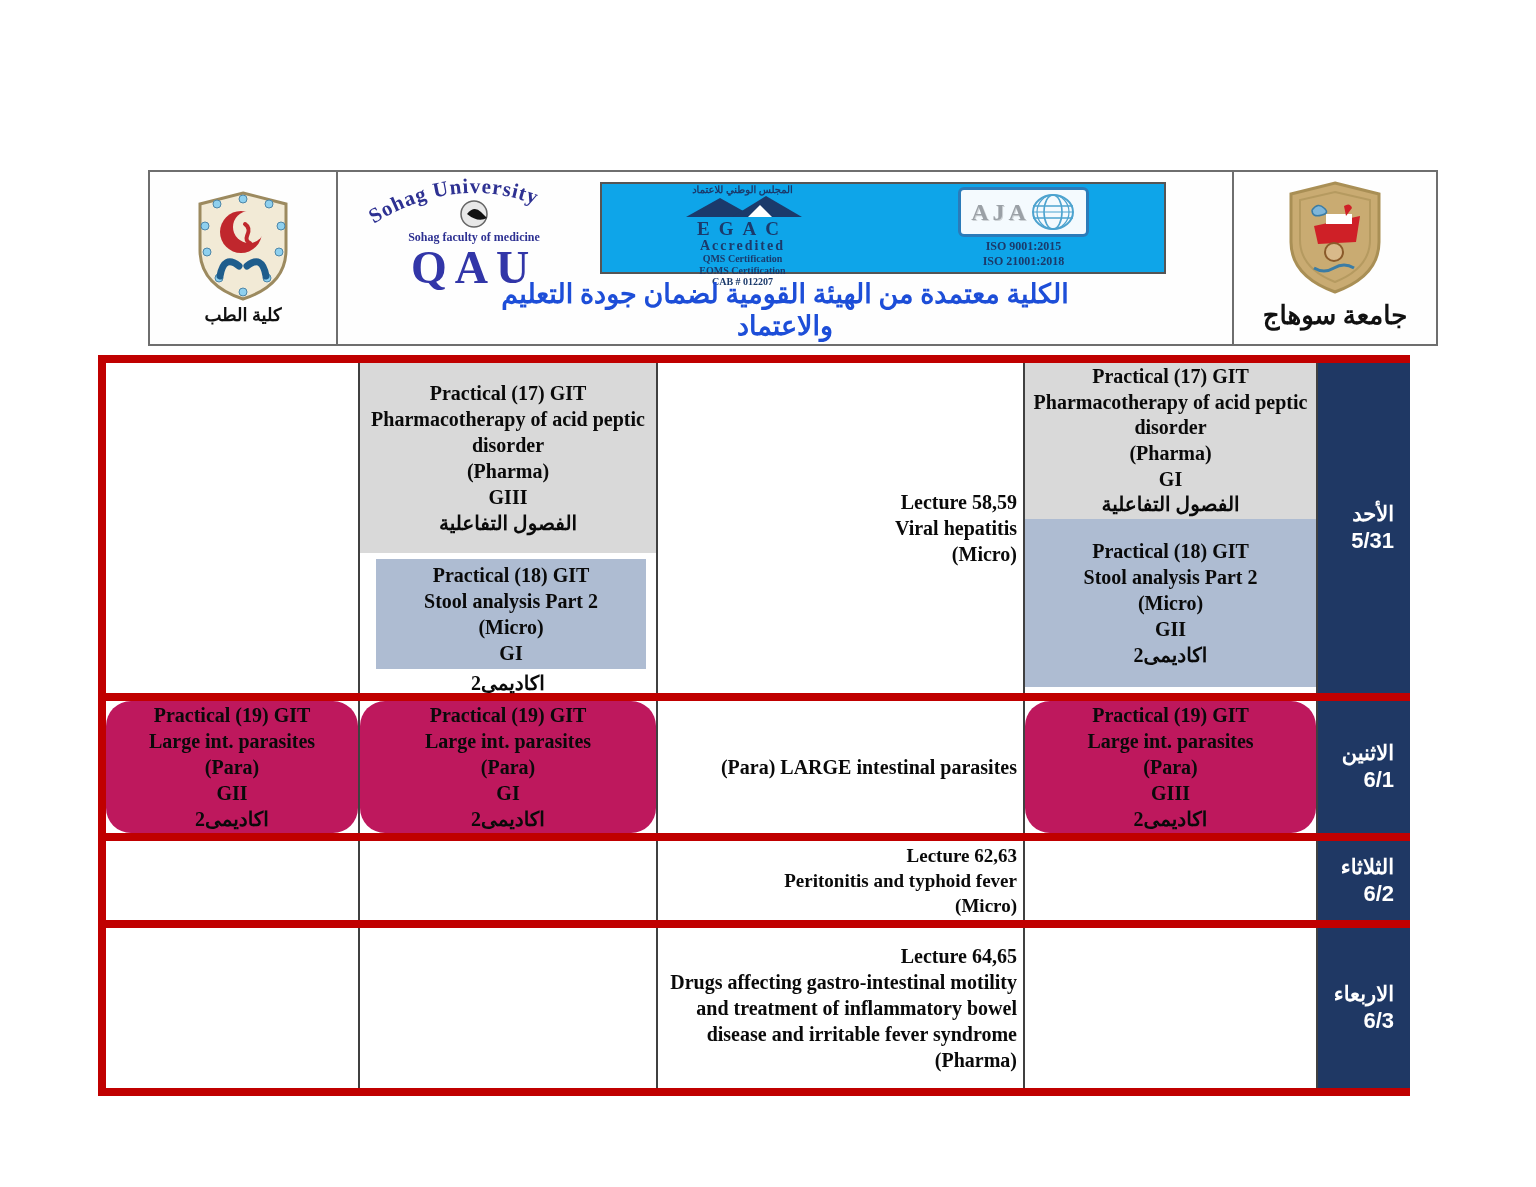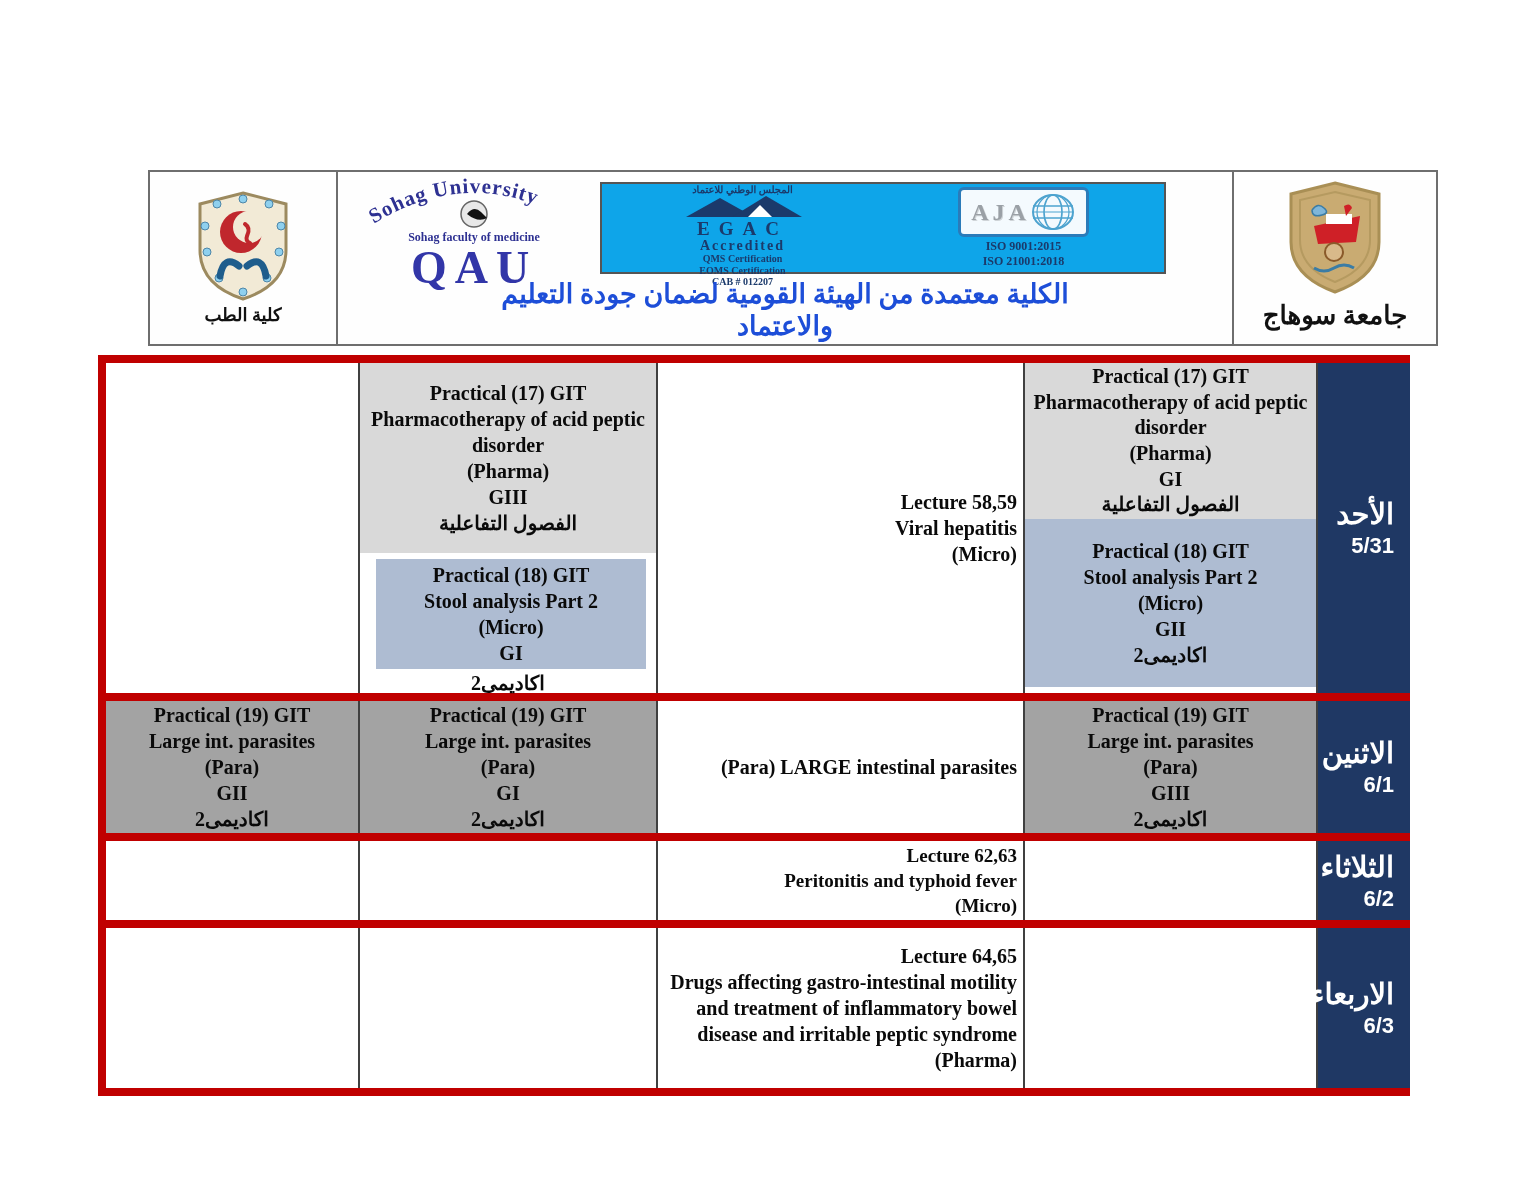--- a/index.html
+++ b/index.html
@@ -44,7 +44,7 @@
   .dayc{width:92px;border-right:none;background:#1f3864;display:flex;flex-direction:column;
     justify-content:center;direction:rtl;text-align:right;padding-right:16px;box-sizing:border-box;
     font-family:"Liberation Sans",sans-serif;color:#fff;font-weight:bold;}
-  .dayc .dn{font-size:29px;line-height:1.25;}
+  .dayc .dn{font-size:21px;line-height:1.25;}
   .dayc .dt{font-size:22px;line-height:1.25;direction:ltr;unicode-bidi:embed;}
 
   .block{text-align:center;font-weight:bold;font-size:20px;line-height:1.3;color:#0a0a0a;}

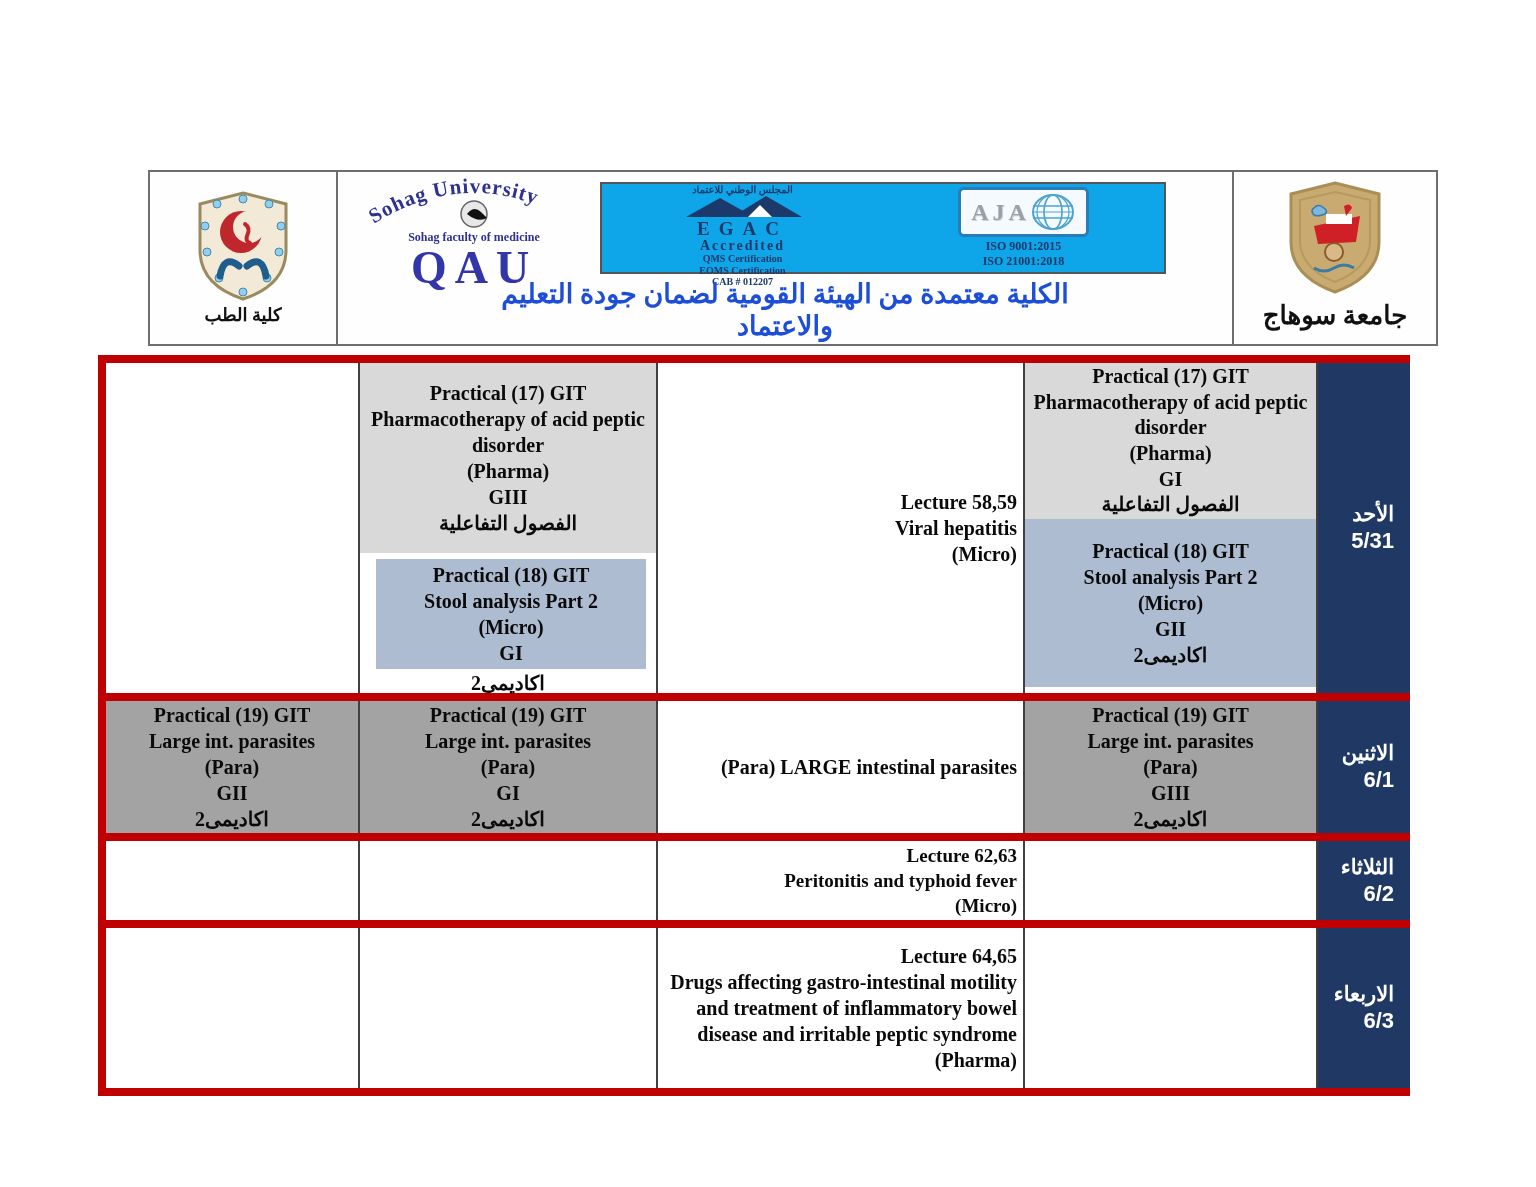--- a/index.html
+++ b/index.html
@@ -51,7 +51,7 @@
   .ar{direction:rtl;}
   .gray{background:#d9d9d9;}
   .bluegray{background:#aebcd2;}
-  .cyan{background:#a3a3a3;}
+  .cyan{background:#be185d;border-radius:25px;}
   .vcenter{display:flex;flex-direction:column;justify-content:center;}
   .fullh{height:100%;}
 

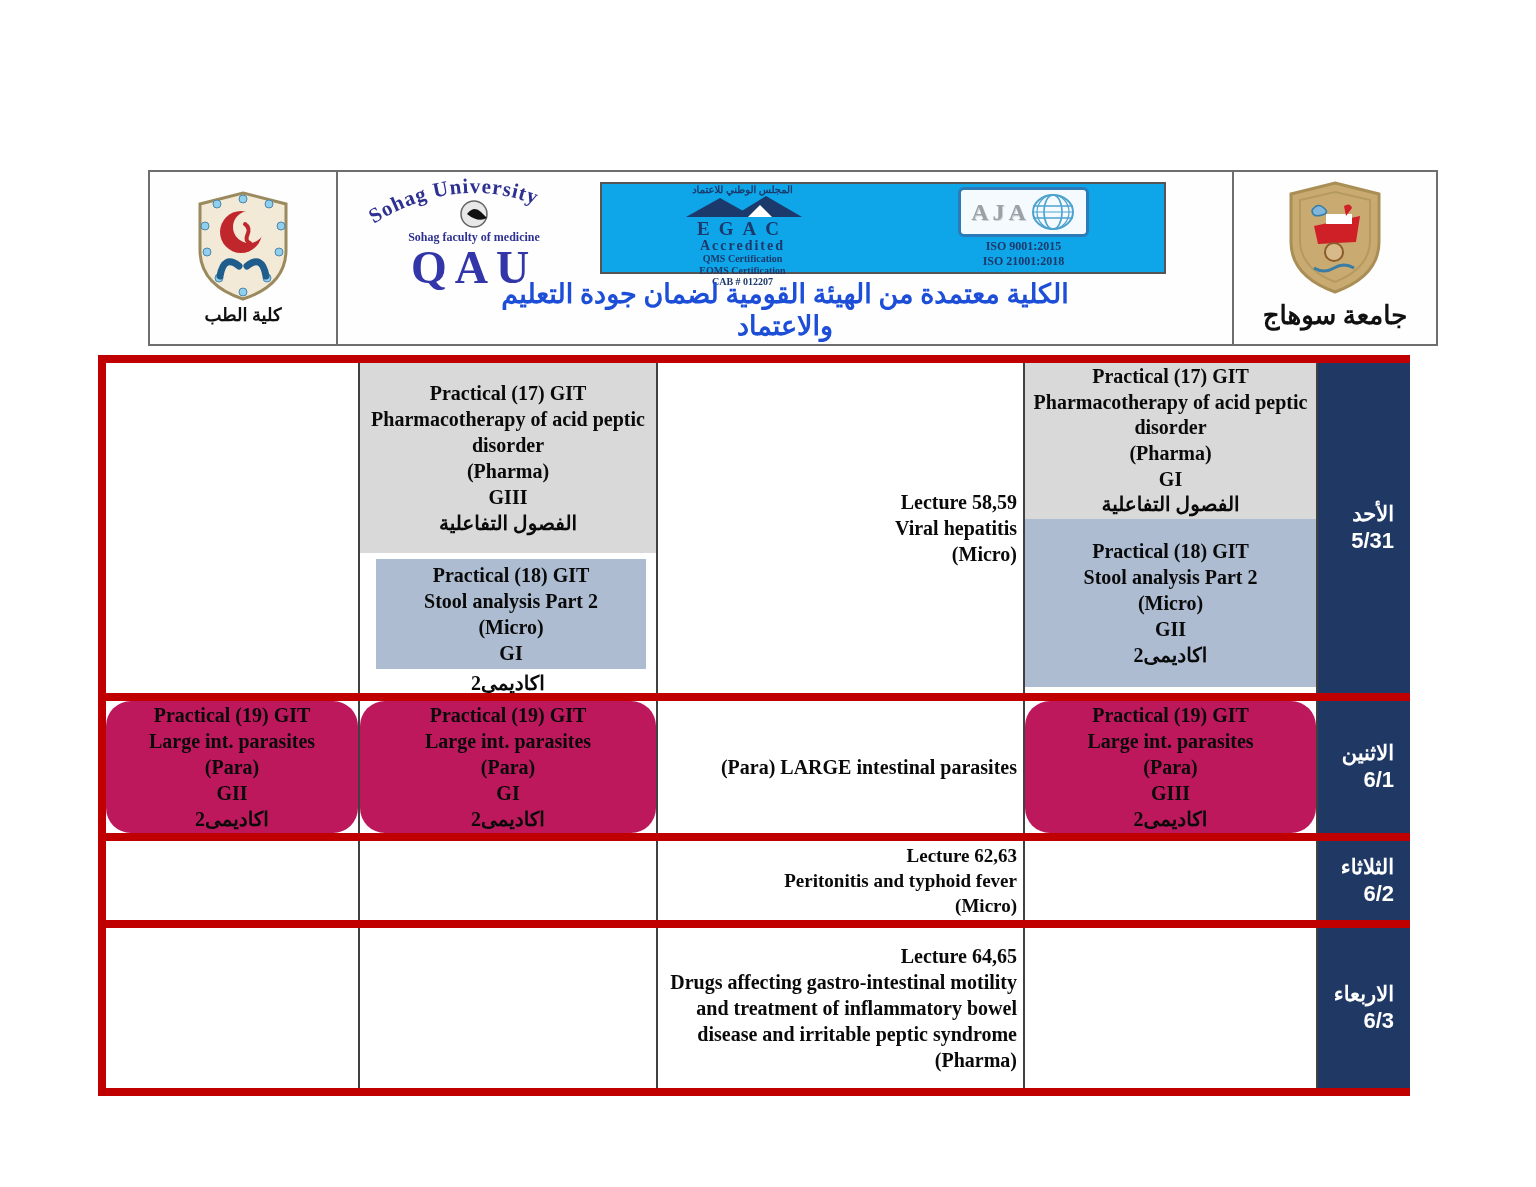--- a/index.html
+++ b/index.html
@@ -278,7 +278,7 @@
     <div class="tc c3">
       <div class="block vcenter lect">
         <div>Lecture 64,65</div>
-        <div>Drugs affecting gastro-intestinal motility and treatment of inflammatory bowel disease and irritable peptic syndrome</div>
+        <div>Drugs affecting gastro-intestinal motility and treatment of inflammatory bowel disease and irritable fever syndrome</div>
         <div>(Pharma)</div>
       </div>
     </div>

